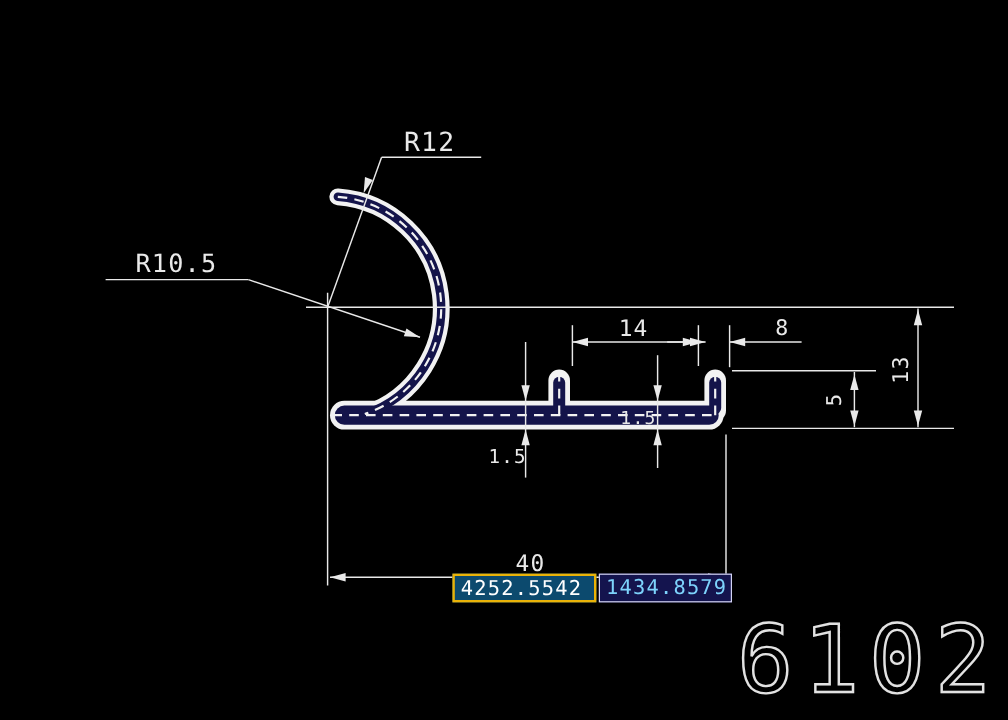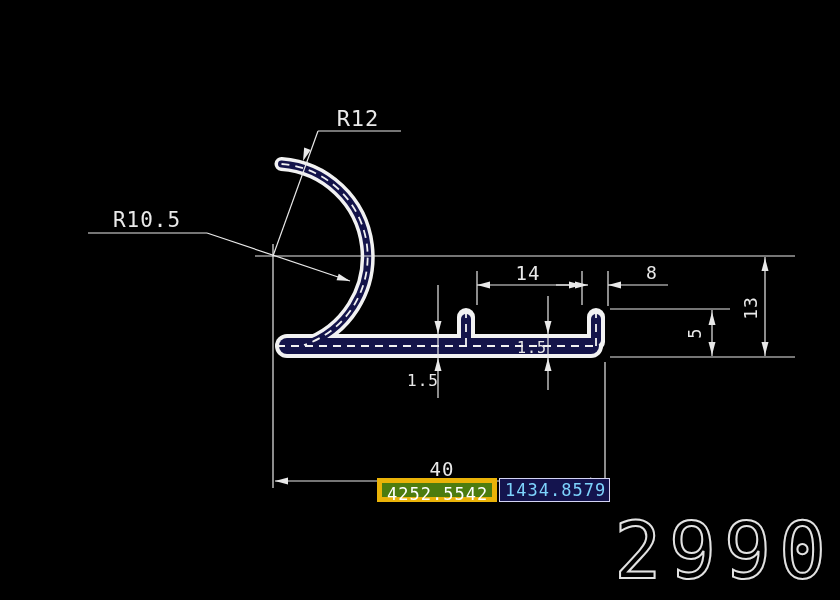--- a/index.html
+++ b/index.html
@@ -9,7 +9,7 @@
   .dimtext{fill:#e9e9e9;font-family:"DejaVu Sans Mono", monospace;letter-spacing:1px;}
   .coordbox{position:absolute;top:478px;height:24px;box-sizing:border-box;
             font-size:17px;line-height:23px;padding-left:5px;letter-spacing:1px;}
-  .coordbox.active{left:377px;width:120px;background:#4d7c0f;color:#ffffff;border:5px solid #eab308;}
+  .coordbox.active{left:377px;width:120px;background:#0c4a6e;color:#ffffff;border:2px solid #eab308;}
   .coordbox.idle{left:499px;width:111px;background:#14144e;color:#7dd3fc;border:1px solid #d4d4f4;}
   .bignum{position:absolute;right:6px;bottom:4px;font-size:78px;letter-spacing:8px;
           font-family:"DejaVu Sans Mono", monospace;

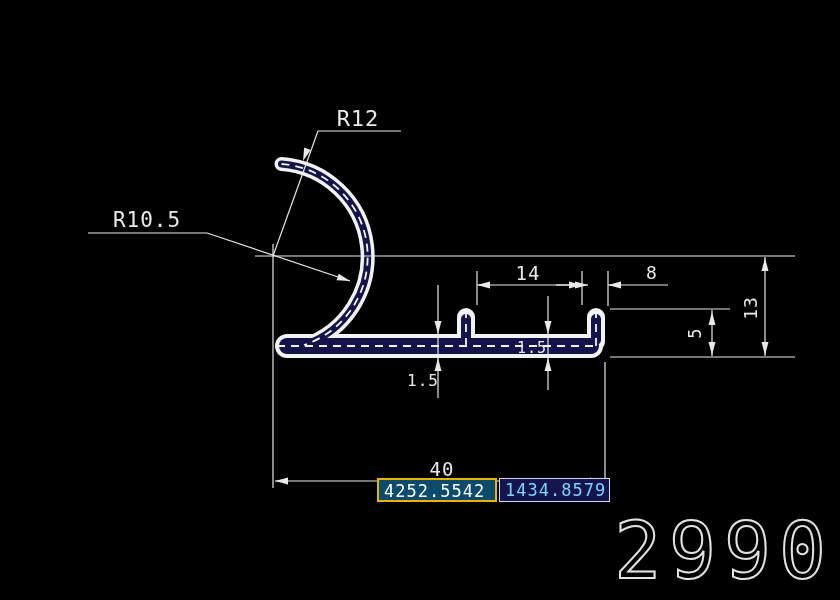--- a/index.html
+++ b/index.html
@@ -114,7 +114,7 @@
   <div class="coordbox active">4252.5542</div>
   <div class="coordbox idle">1434.8579</div>
 
-  <div class="bignum">2990</div>
+  <div class="bignum">6102</div>
 </div>
 
 </body></html>

